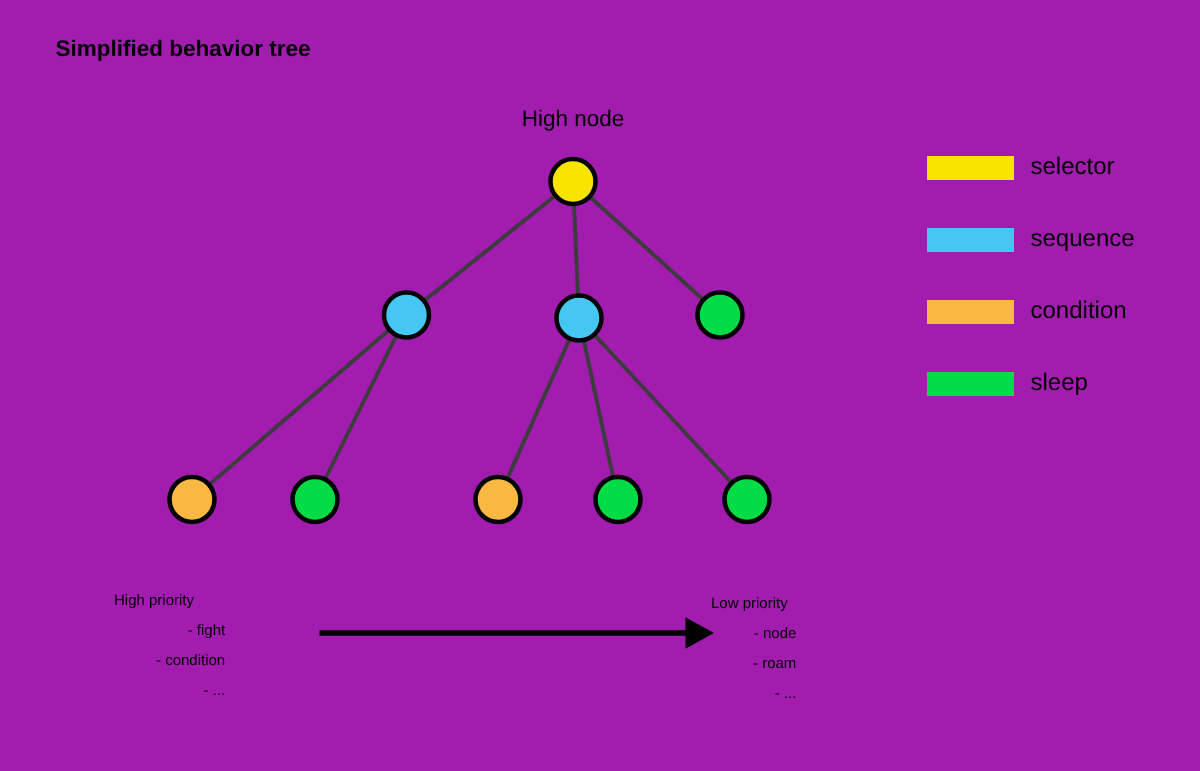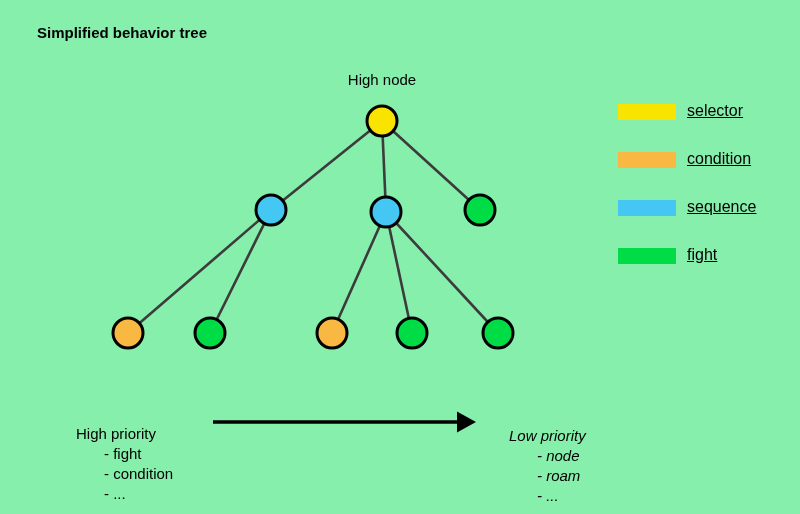--- a/index.html
+++ b/index.html
@@ -11,7 +11,7 @@
     position: relative;
     width: 800px;
     height: 514px;
-    background: #86efac;
+    background: #a21caf;
     overflow: hidden;
     font-family: "Liberation Sans", sans-serif;
     color: #000000;

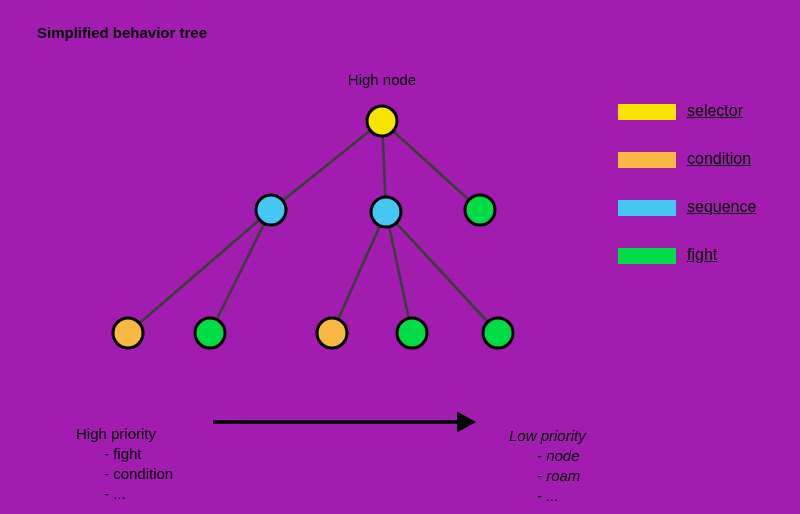--- a/index.html
+++ b/index.html
@@ -60,10 +60,9 @@
   }
   .legend-row {
     display: flex;
-    align-items: flex-end;
+    align-items: center;
     height: 17px;
     margin-bottom: 31px;
-    text-decoration: underline;
   }
   .legend-swatch {
     display: block;

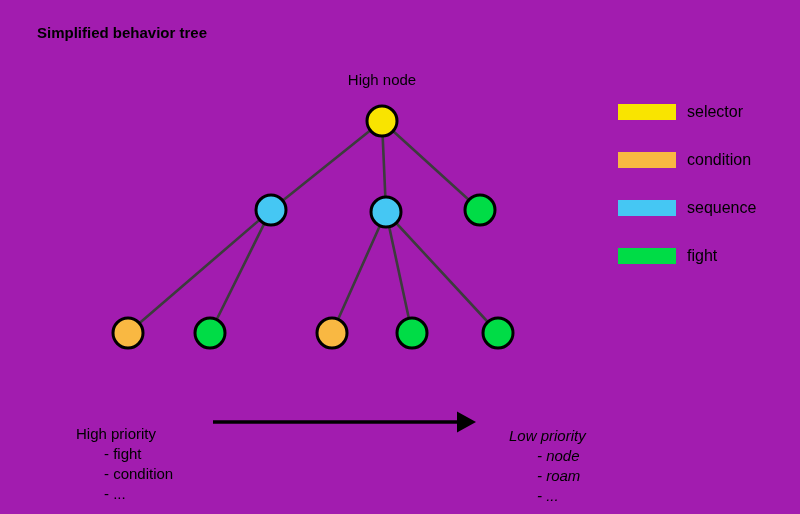--- a/index.html
+++ b/index.html
@@ -127,15 +127,15 @@
     </div>
     <div class="legend-row">
       <svg class="legend-swatch" width="58" height="16">
+        <rect width="58" height="16" fill="#45C7F3"></rect>
+      </svg>
+      <span class="legend-label">sequence</span>
+    </div>
+    <div class="legend-row">
+      <svg class="legend-swatch" width="58" height="16">
         <rect width="58" height="16" fill="#F9B842"></rect>
       </svg>
       <span class="legend-label">condition</span>
-    </div>
-    <div class="legend-row">
-      <svg class="legend-swatch" width="58" height="16">
-        <rect width="58" height="16" fill="#45C7F3"></rect>
-      </svg>
-      <span class="legend-label">sequence</span>
     </div>
     <div class="legend-row">
       <svg class="legend-swatch" width="58" height="16">

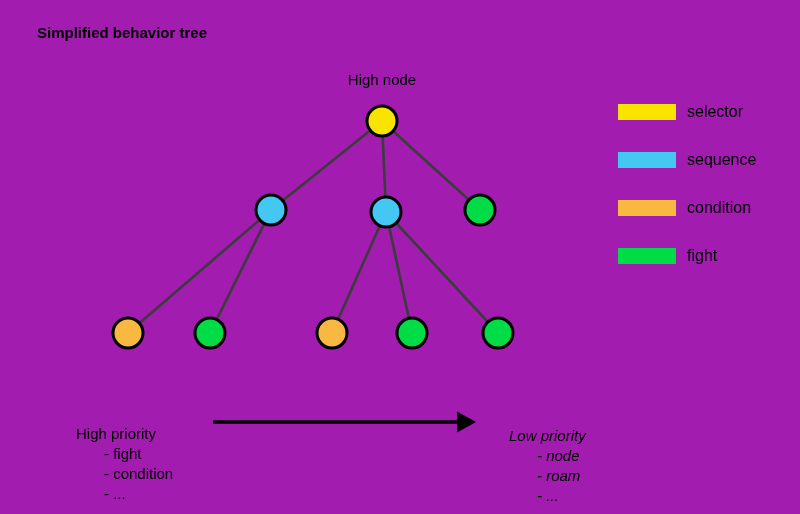--- a/index.html
+++ b/index.html
@@ -141,7 +141,7 @@
       <svg class="legend-swatch" width="58" height="16">
         <rect width="58" height="16" fill="#00DC46"></rect>
       </svg>
-      <span class="legend-label">fight</span>
+      <span class="legend-label">sleep</span>
     </div>
   </div>
 

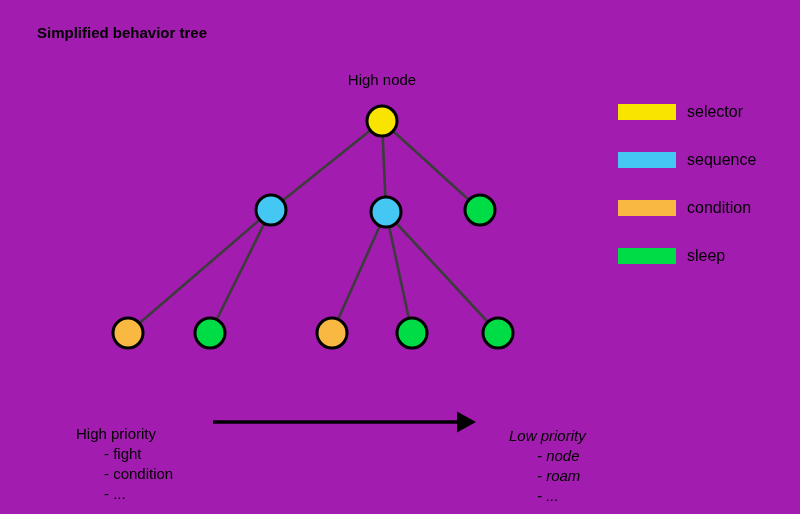--- a/index.html
+++ b/index.html
@@ -75,9 +75,8 @@
   }
   .priority-block {
     position: absolute;
-    font-size: 15px;
+    font-size: 10px;
     line-height: 20px;
-    margin-top: 33px;
   }
   #priority-high { left: 76px;  top: 391px; }
   #priority-low  { left: 509px; top: 393px; font-style: italic; }

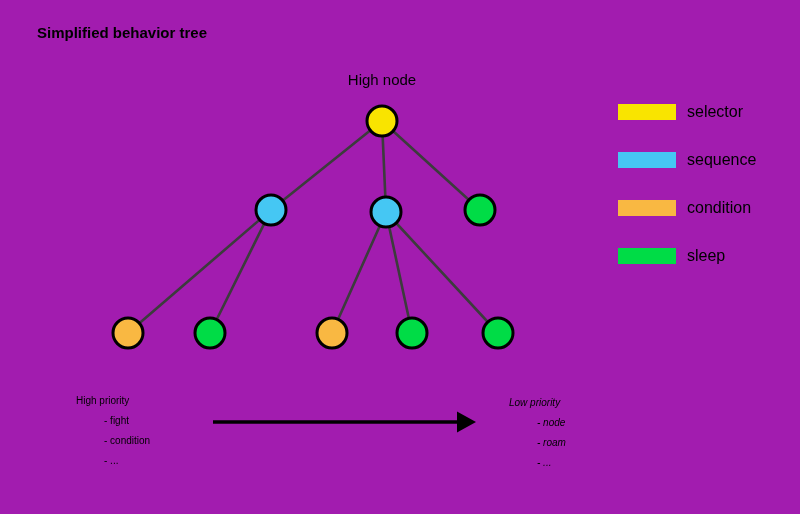--- a/index.html
+++ b/index.html
@@ -79,7 +79,7 @@
     line-height: 20px;
   }
   #priority-high { left: 76px;  top: 391px; }
-  #priority-low  { left: 509px; top: 393px; font-style: italic; }
+  #priority-low  { left: 474px; top: 393px; }
   .priority-items { margin-left: 28px; }
   .priority-item { white-space: nowrap; }
 </style>

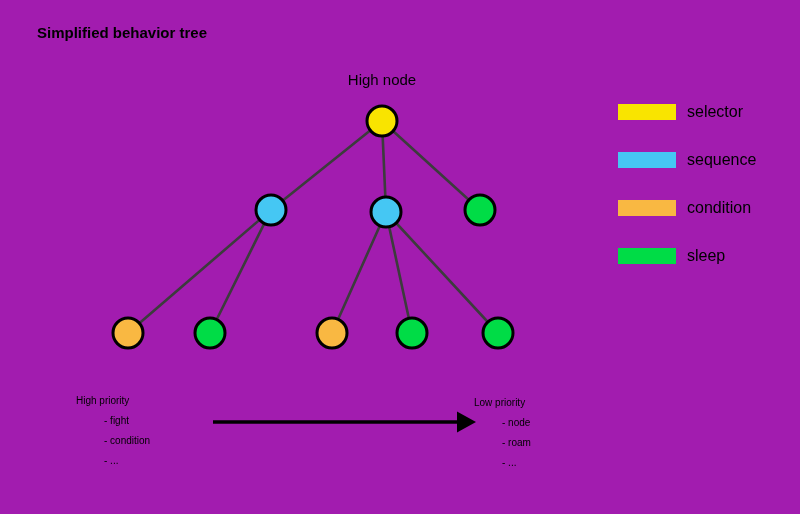--- a/index.html
+++ b/index.html
@@ -80,7 +80,7 @@
   }
   #priority-high { left: 76px;  top: 391px; }
   #priority-low  { left: 474px; top: 393px; }
-  .priority-items { margin-left: 28px; }
+  .priority-items { margin-left: 28px; text-align: right; }
   .priority-item { white-space: nowrap; }
 </style>
 </head>

